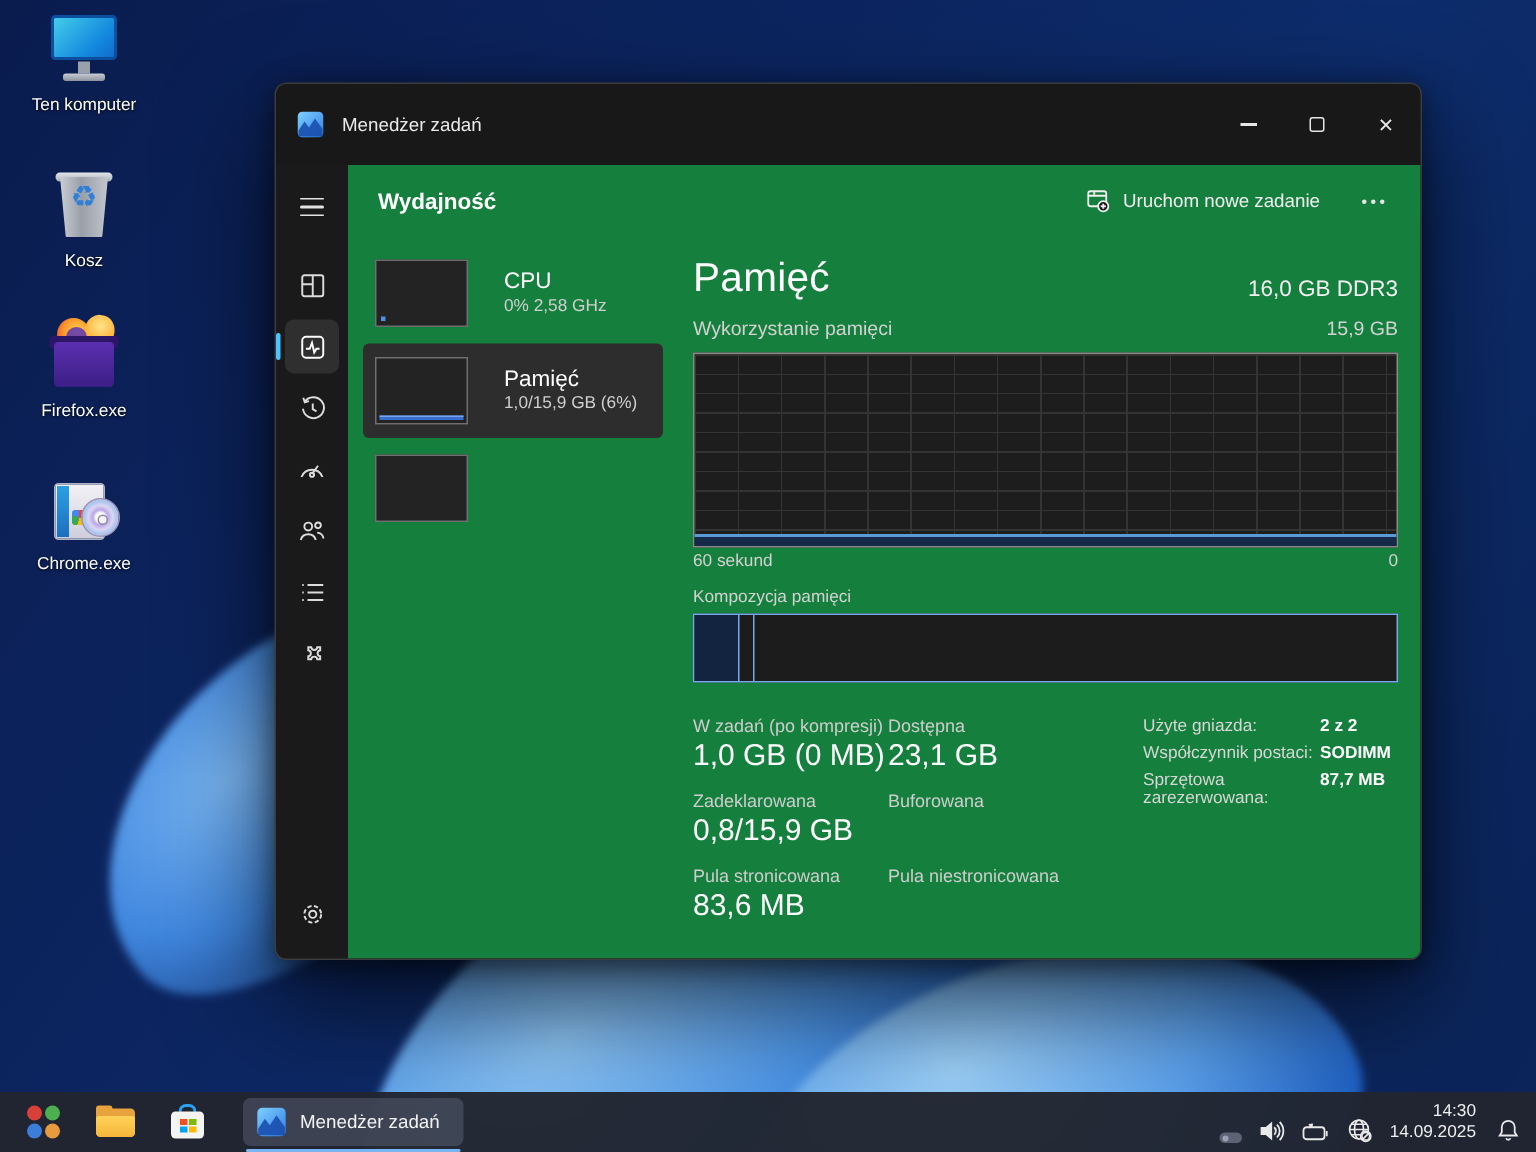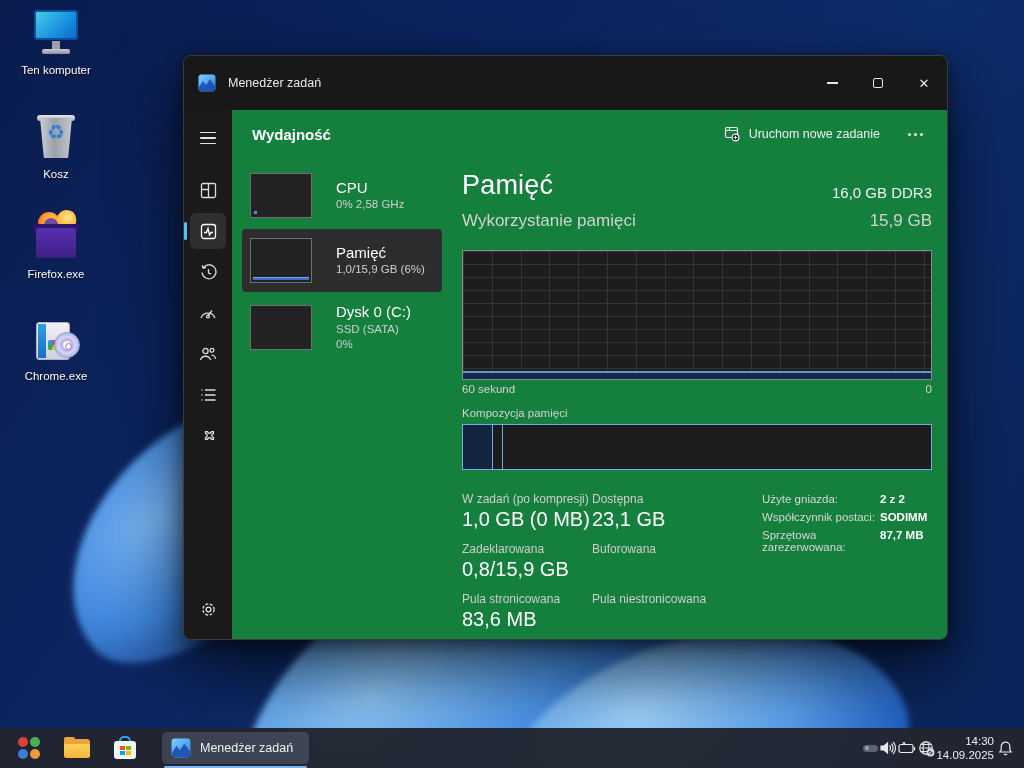--- a/index.html
+++ b/index.html
@@ -95,7 +95,7 @@
   .mem-head { display:flex; align-items:flex-end; margin-bottom:10px; }
   .mem-title { font-size:27px; font-weight:350; letter-spacing:.2px; }
   .mem-total { margin-left:auto; font-size:15px; color:#f0f0f0;text-align:center; }
-  .chart-labels { display:flex; font-size:17px; color:#d2d2d2; margin-bottom:19px; }
+  .chart-labels { display:flex; font-size:13px; color:#d2d2d2; margin-bottom:9px; }
   .chart-labels .rt { margin-left:auto; }
   .mem-chart { height:130px; border:1px solid #8a8a8a; background:#1d1d1d; position:relative;
     background-image:

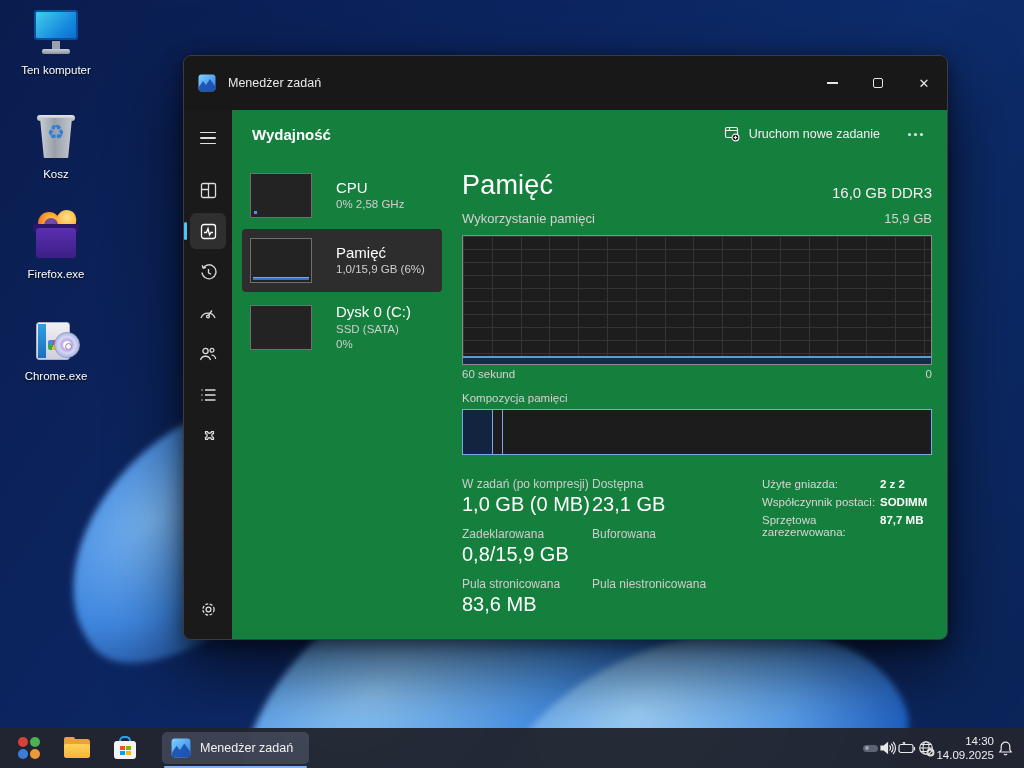--- a/index.html
+++ b/index.html
@@ -322,11 +322,6 @@
             </div>
             <div class="perf-item">
               <div class="thumb"></div>
-              <div>
-                <div class="pi-name">Dysk 0 (C:)</div>
-                <div class="pi-sub">SSD (SATA)</div>
-                <div class="pi-sub">0%</div>
-              </div>
             </div>
           </div>
 

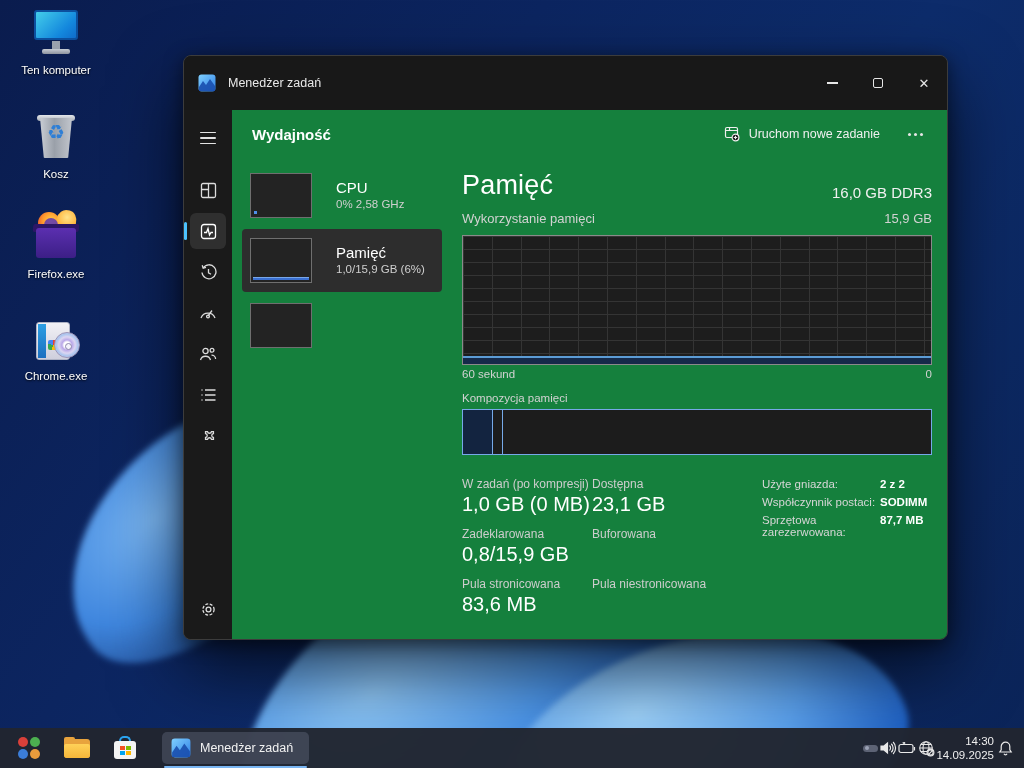--- a/index.html
+++ b/index.html
@@ -141,7 +141,7 @@
     background:rgba(95,103,122,.45); border-radius:5px; position:relative; }
   .task-button::after { content:""; position:absolute; left:2px; right:2px; bottom:-4px; height:2.5px; border-radius:2px; background:#79b5f2; }
   .task-button .tb-label { font-size:12.5px; color:#f2f2f2; }
-  .tb-tray { margin-left:auto; display:flex; align-items:center; gap:1px; }
+  .tb-tray { margin-left:auto; display:flex; align-items:flex-end; gap:11px; }
   .tray-pill { width:15px; height:7px; border-radius:4px; background:#5d6375; position:relative; }
   .tray-pill::after { content:""; position:absolute; left:2px; top:1.5px; width:4px; height:4px; border-radius:50%; background:#9aa1b5; }
   .tray-ic { color:#e9e9e9; display:flex; align-items:center; }

